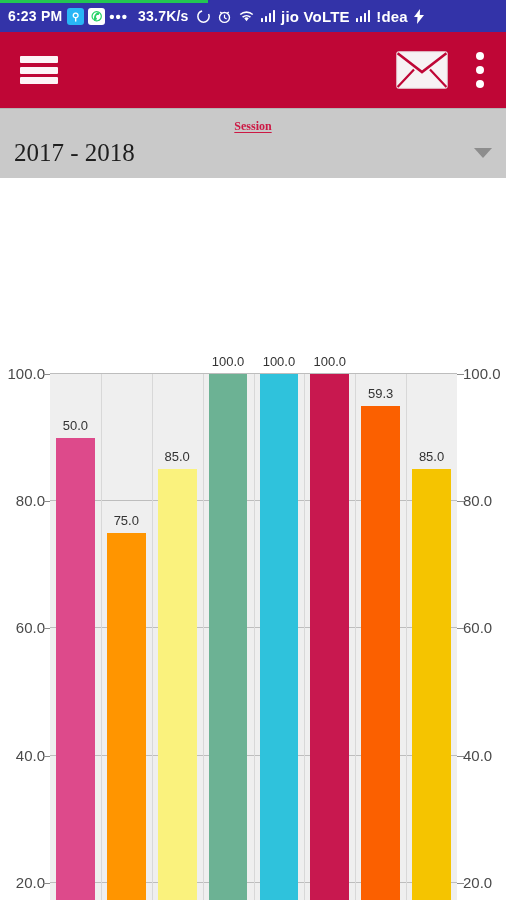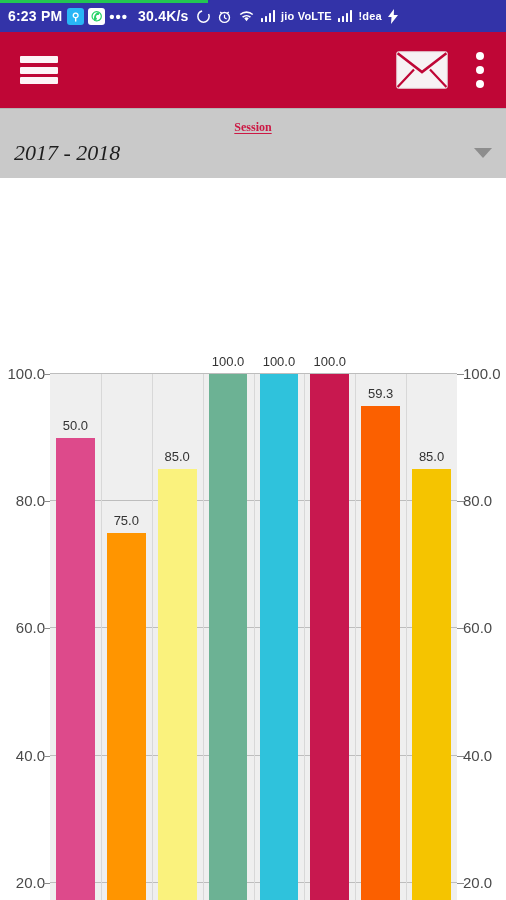--- a/index.html
+++ b/index.html
@@ -131,7 +131,7 @@
   <span class="sb-badge loc">⚲</span>
   <span class="sb-badge wa">✆</span>
   <span class="sb-dots">•••</span>
-  <span class="sb-speed">30.4K/s</span>
+  <span class="sb-speed">33.7K/s</span>
   <span class="sb-ico">
     <svg width="15" height="15" viewBox="0 0 16 16">
         <circle cx="8" cy="8" r="6" fill="none" stroke="#fff" stroke-width="1.6" stroke-dasharray="26 8"></circle>

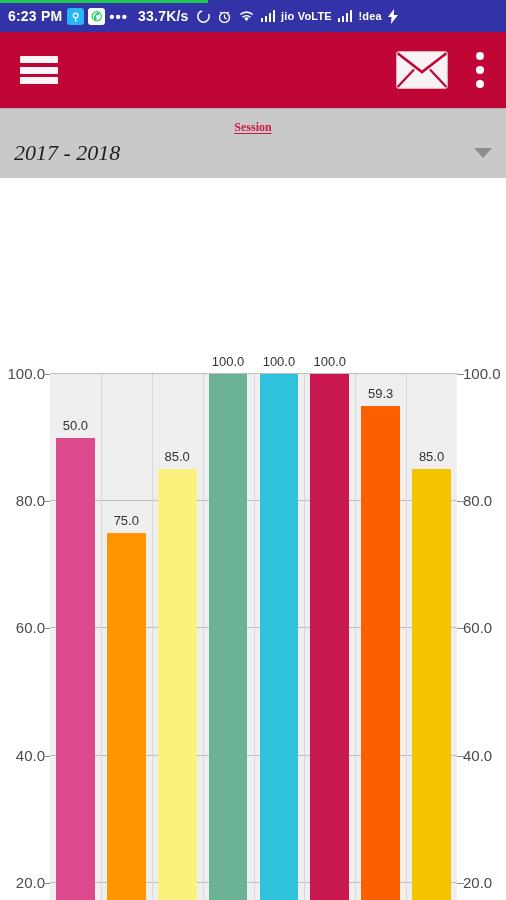--- a/index.html
+++ b/index.html
@@ -36,7 +36,7 @@
   .sb-dots{ letter-spacing:1px; margin-right:10px; font-size:15px; }
   .sb-speed{ margin-right:7px; }
   .sb-ico{ margin-right:6px; display:inline-flex; align-items:center; }
-  .sb-carrier{ margin-right:6px; font-size:11px; }
+  .sb-carrier{ margin-right:6px; font-size:15px; }
 
   .bars{ display:inline-flex; align-items:flex-end; height:12px; gap:1.5px;}
   .bars i{ display:block; width:2.5px; background:#fff; border-radius:.5px; }

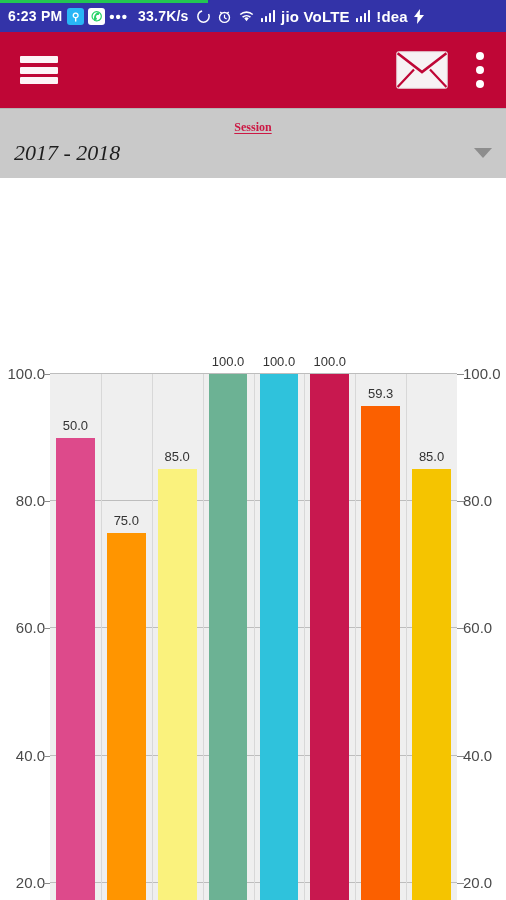--- a/index.html
+++ b/index.html
@@ -81,10 +81,9 @@
     width:100%; padding:0 14px;
   }
   .filter .fvalue{
-    color:#1e1e1e; font-size:22px;
+    color:#1e1e1e; font-size:25px;
     font-family:"Liberation Serif", serif;
     white-space:nowrap;
-    font-style:italic;
   }
   .caret{
     width:0;height:0;border-left:9px solid transparent;

